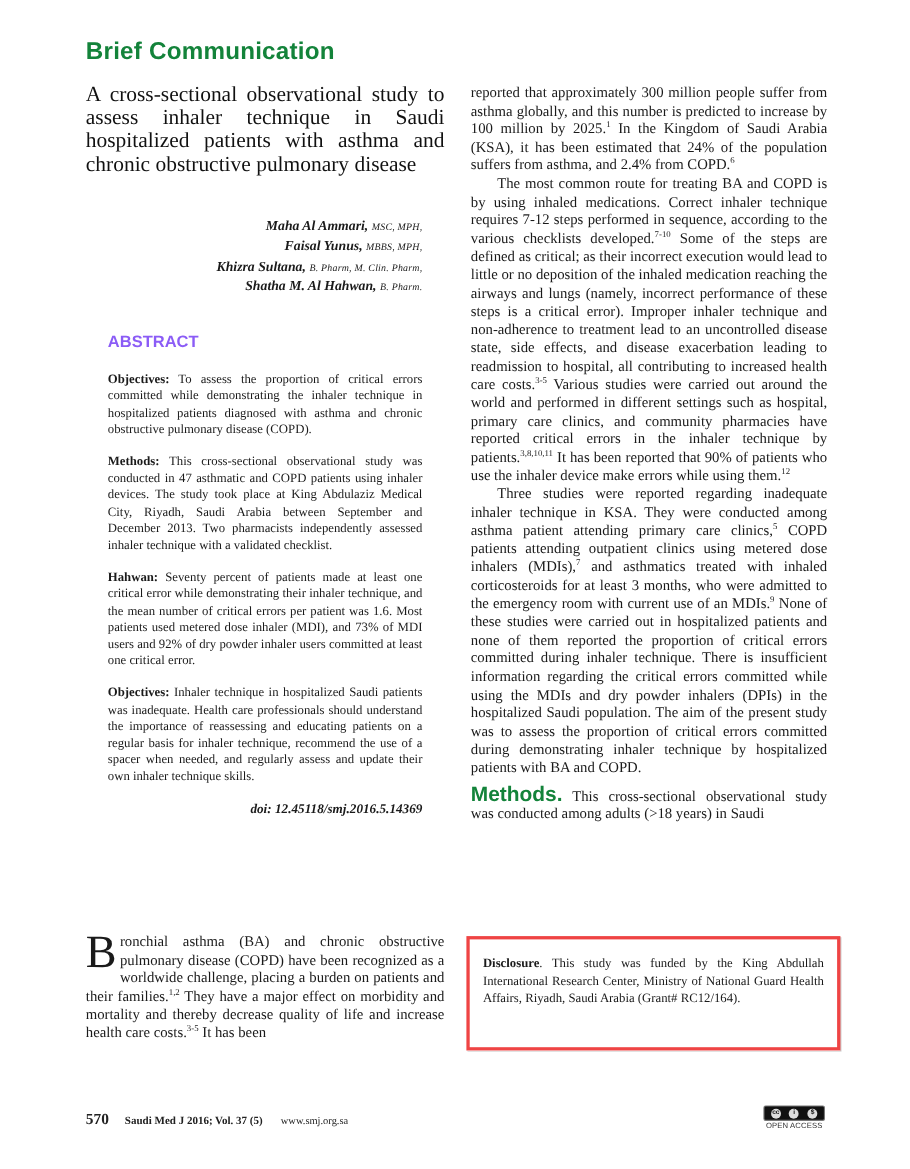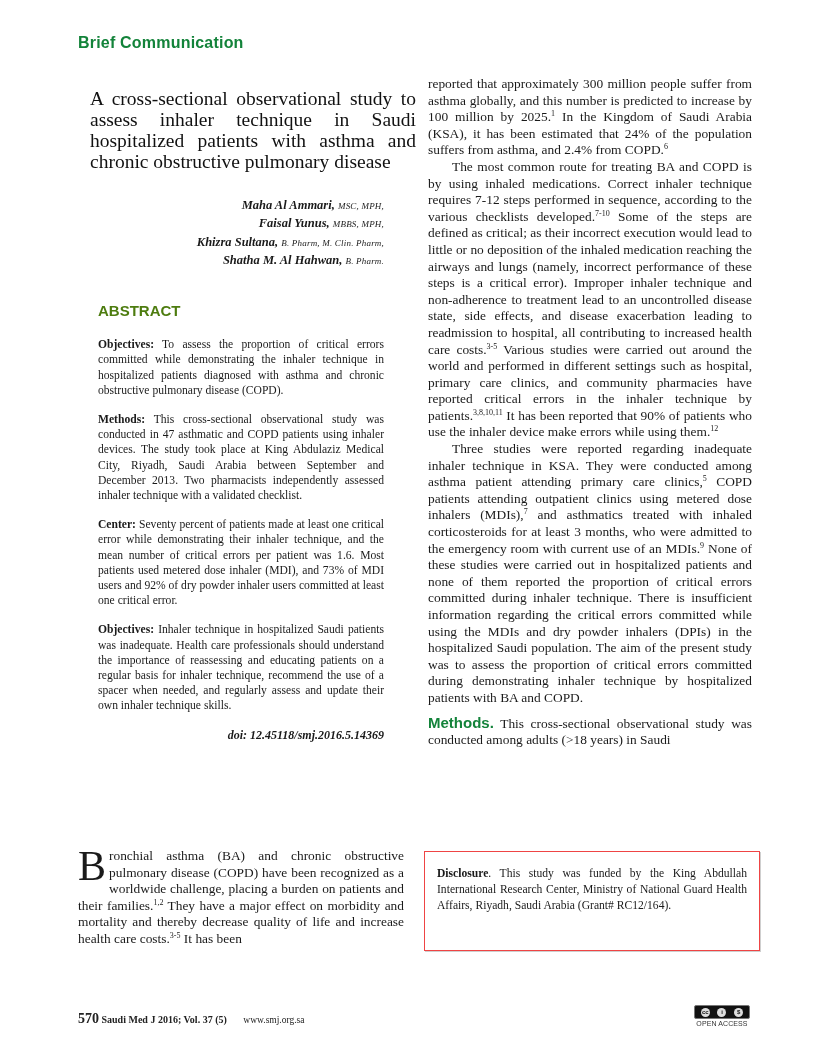--- a/index.html
+++ b/index.html
@@ -8,7 +8,7 @@
   .section-label {
     position:absolute; left:78px; top:34px;
     font-family: "Liberation Sans", "DejaVu Sans", sans-serif;
-    font-weight:bold; font-size:16px; color:#13833a; letter-spacing:0.2px;
+    font-weight:bold; font-size:22px; color:#13833a; letter-spacing:0.2px;
   }
   .title {
     position:absolute; left:78px; top:76px; width:326px;

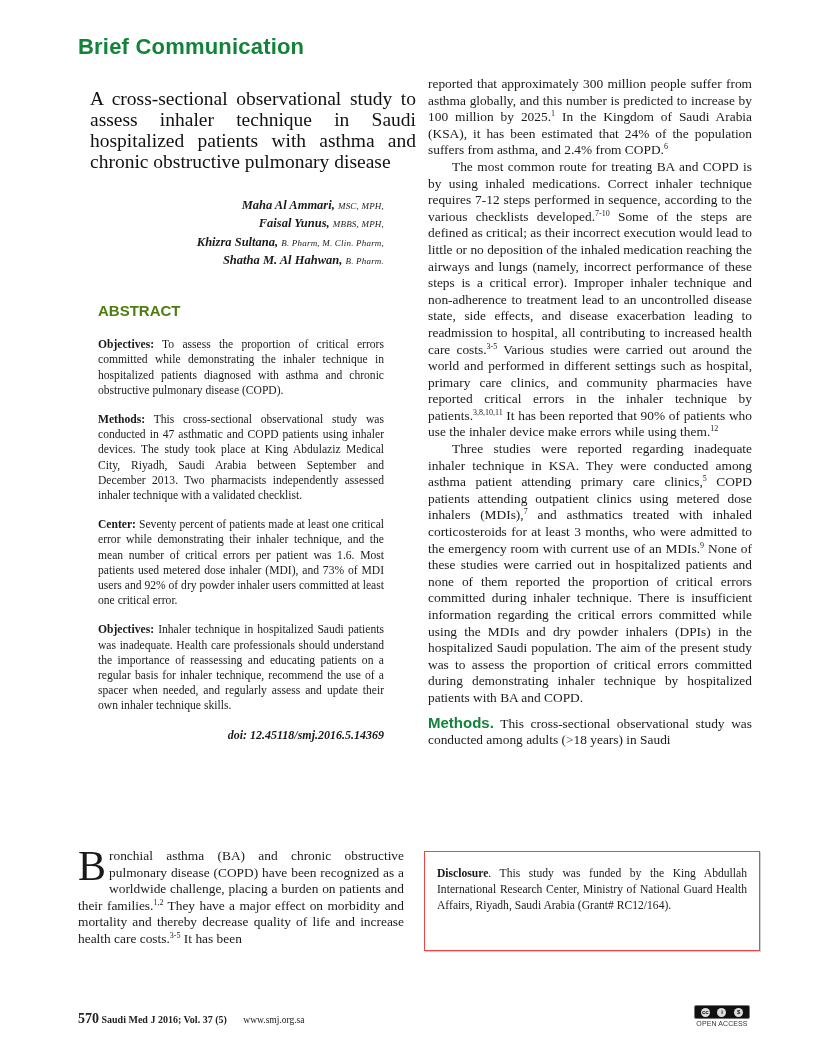--- a/index.html
+++ b/index.html
@@ -80,7 +80,7 @@
 
 <div class="section-label">Brief Communication</div>
 
-<h1 class="title" style="margin:12px;font-weight:normal;">A cross-sectional observational study to assess inhaler technique in Saudi hospitalized patients with asthma and chronic obstructive pulmonary disease</h1>
+<h1 class="title" style="margin:0;font-weight:normal;">A cross-sectional observational study to assess inhaler technique in Saudi hospitalized patients with asthma and chronic obstructive pulmonary disease</h1>
 
 <div class="authors">
   <div><span class="name">Maha Al Ammari,</span> <span class="deg">MSC, MPH,</span></div>

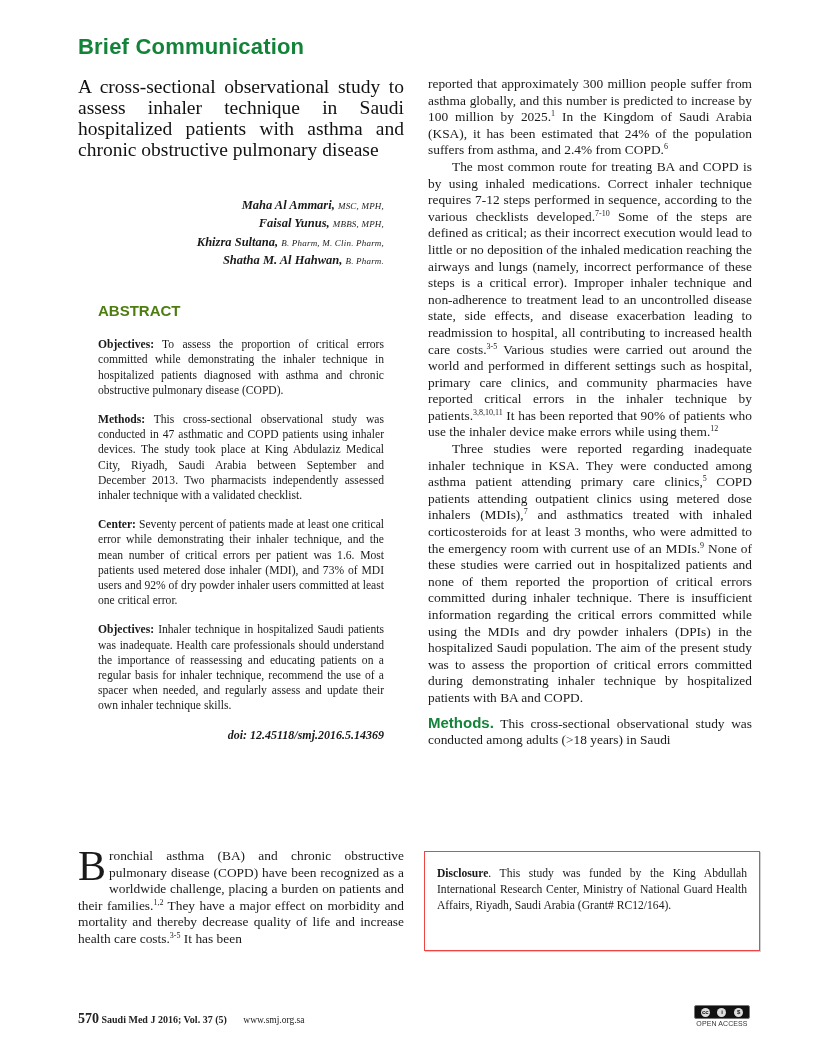--- a/index.html
+++ b/index.html
@@ -29,7 +29,7 @@
   }
   .abstract-heading {
     font-family: "Liberation Sans", "DejaVu Sans", sans-serif;
-    font-weight:bold; color:#4d7c0f; font-size:15px; margin:0 0 19px 0;
+    font-weight:bold; color:#8b5cf6; font-size:15px; margin:0 0 19px 0;
   }
   .abstract p { margin:0 0 14px 0; text-align:justify; }
   .abstract .lead { font-weight:bold; }

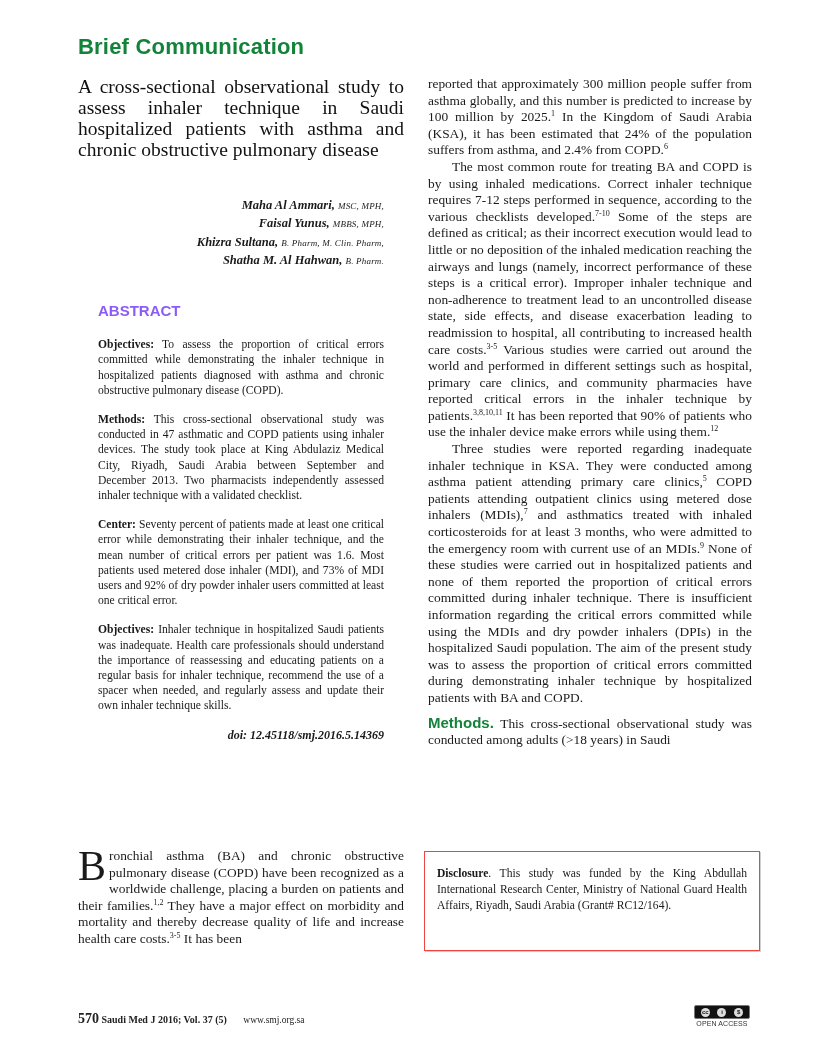--- a/index.html
+++ b/index.html
@@ -93,7 +93,7 @@
   <div class="abstract-heading">ABSTRACT</div>
   <p><span class="lead">Objectives:</span> <span>To assess the proportion of critical errors committed while demonstrating the inhaler technique in hospitalized patients diagnosed with asthma and chronic obstructive pulmonary disease (COPD).</span></p>
   <p><span class="lead">Methods:</span> <span>This cross-sectional observational study was conducted in 47 asthmatic and COPD patients using inhaler devices. The study took place at King Abdulaziz Medical City, Riyadh, Saudi Arabia between September and December 2013. Two pharmacists independently assessed inhaler technique with a validated checklist.</span></p>
-  <p><span class="lead">Center:</span> <span>Seventy percent of patients made at least one critical error while demonstrating their inhaler technique, and the mean number of critical errors per patient was 1.6. Most patients used metered dose inhaler (MDI), and 73% of MDI users and 92% of dry powder inhaler users committed at least one critical error.</span></p>
+  <p><span class="lead">Hahwan:</span> <span>Seventy percent of patients made at least one critical error while demonstrating their inhaler technique, and the mean number of critical errors per patient was 1.6. Most patients used metered dose inhaler (MDI), and 73% of MDI users and 92% of dry powder inhaler users committed at least one critical error.</span></p>
   <p><span class="lead">Objectives:</span> <span>Inhaler technique in hospitalized Saudi patients was inadequate. Health care professionals should understand the importance of reassessing and educating patients on a regular basis for inhaler technique, recommend the use of a spacer when needed, and regularly assess and update their own inhaler technique skills.</span></p>
   <div class="citation">
     <div>doi: 12.45118/smj.2016.5.14369</div>

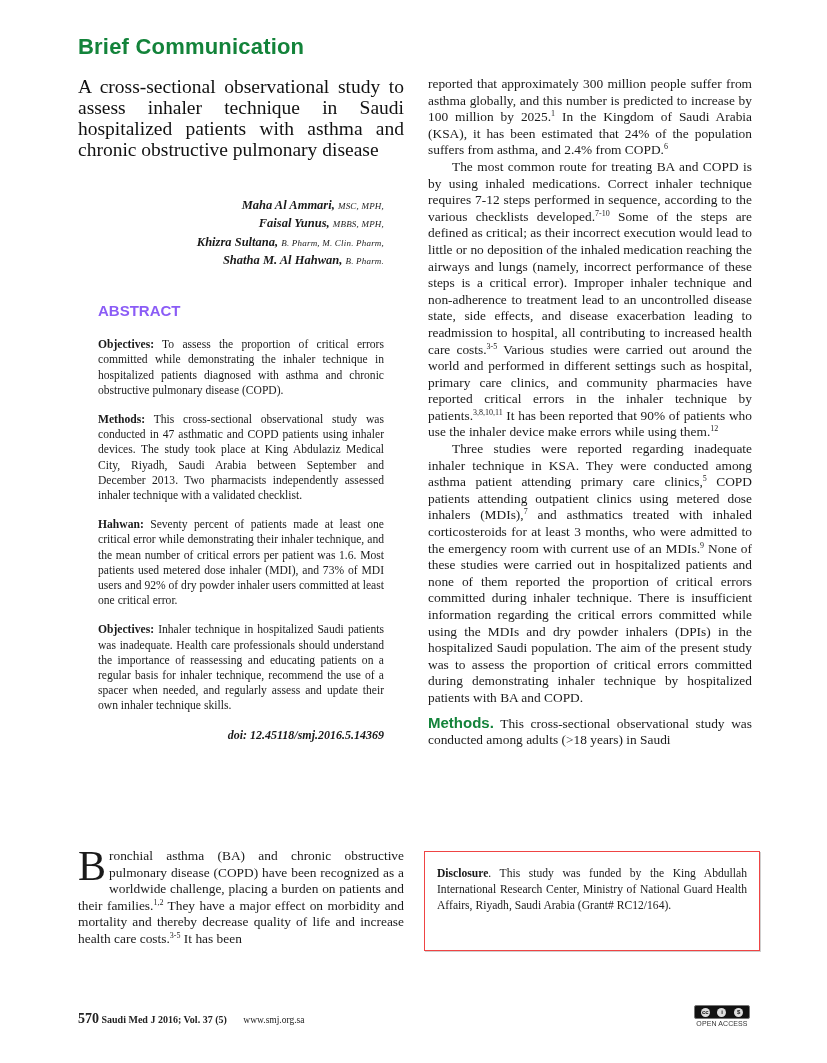--- a/index.html
+++ b/index.html
@@ -53,7 +53,7 @@
   .rightcol p { margin:0; text-indent:0; }
   .rightcol p.ind { text-indent:24px; }
   .methods-head {
-    font-family: "Liberation Sans", "DejaVu Sans", sans-serif; font-weight:bold; color:#13833a; font-size:15px;margin-top:36px;
+    font-family: "Liberation Sans", "DejaVu Sans", sans-serif; font-weight:bold; color:#13833a; font-size:19px;margin-top:36px;
   }
   .methods-para { margin-top:8px !important; }
 

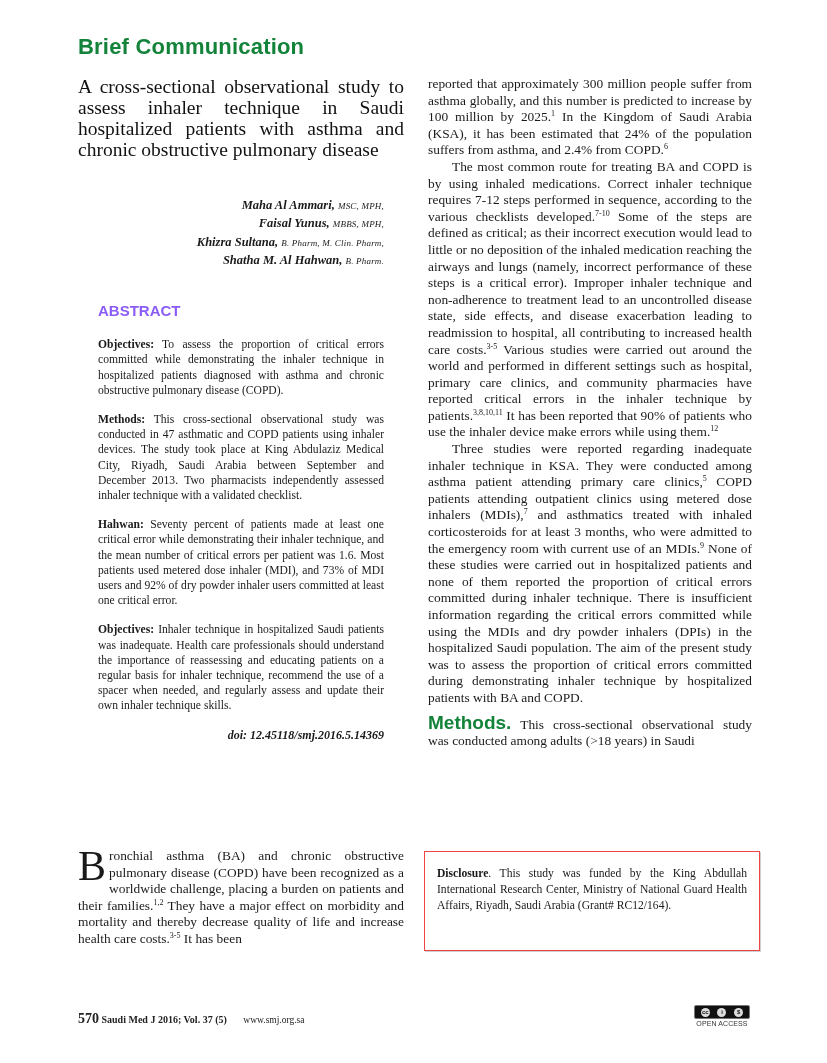--- a/index.html
+++ b/index.html
@@ -59,7 +59,7 @@
 
   .disclosure {
     position:absolute; left:424px; top:851px; width:310px; height:72px;
-    border:1px solid #ef4444; padding:14px 12px 12px 12px;
+    border:3px solid #ef4444; padding:14px 12px 12px 12px;
     font-family: "Liberation Serif", "DejaVu Serif", serif; font-size:11.6px; line-height:16.2px;
     text-align:justify; box-shadow:1px 1px 0 #cfcfcf;
   }

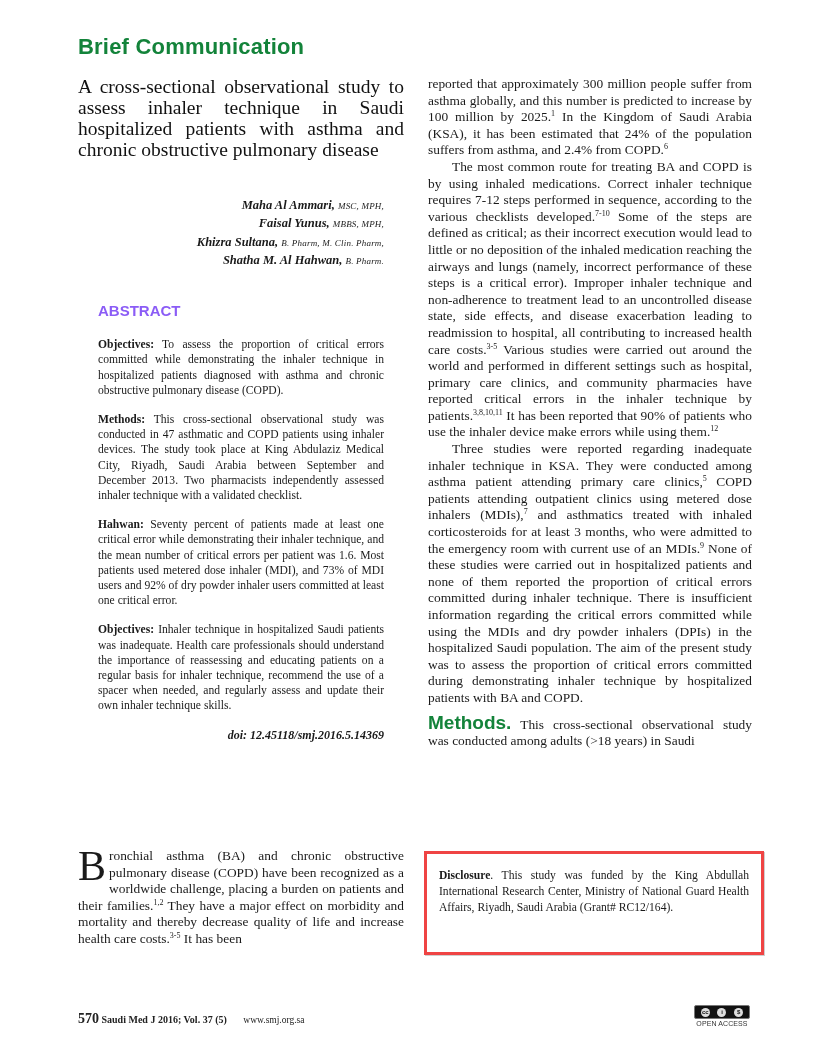--- a/index.html
+++ b/index.html
@@ -66,7 +66,7 @@
   .disclosure .lead { font-weight:bold; }
 
   .footer { position:absolute; left:78px; top:1011px; font-family:"Liberation Serif","DejaVu Serif",serif; font-size:10px; color:#222; }
-  .footer .pnum { font-weight:bold; font-size:14px; }
+  .footer .pnum { font-weight:bold; font-size:14px; margin-right:12px; }
   .footer .jref { margin-right:14px;font-weight:bold; }
   .footer .url { font-size:9.5px; }
 

